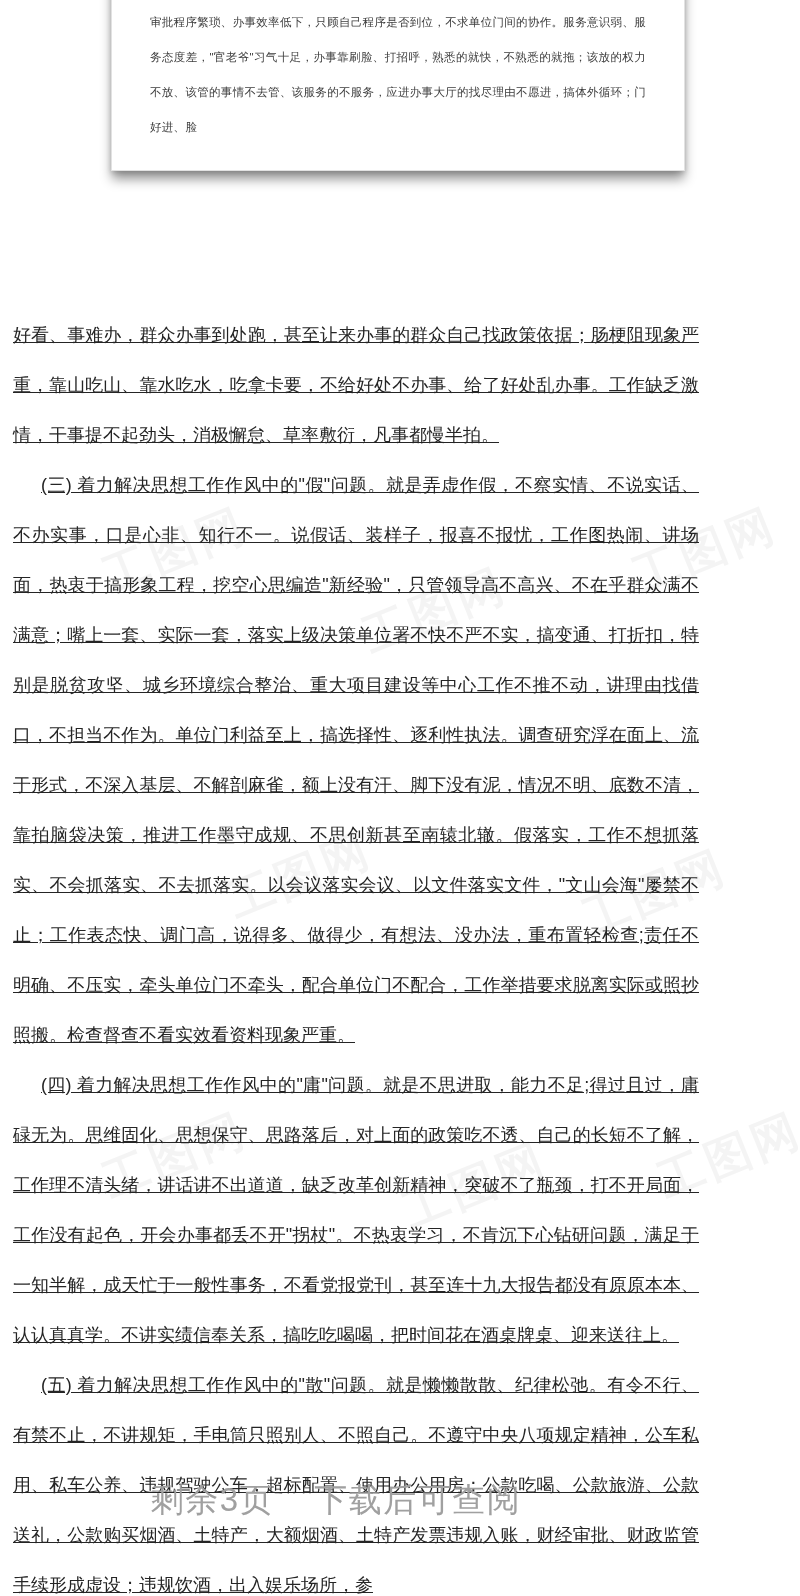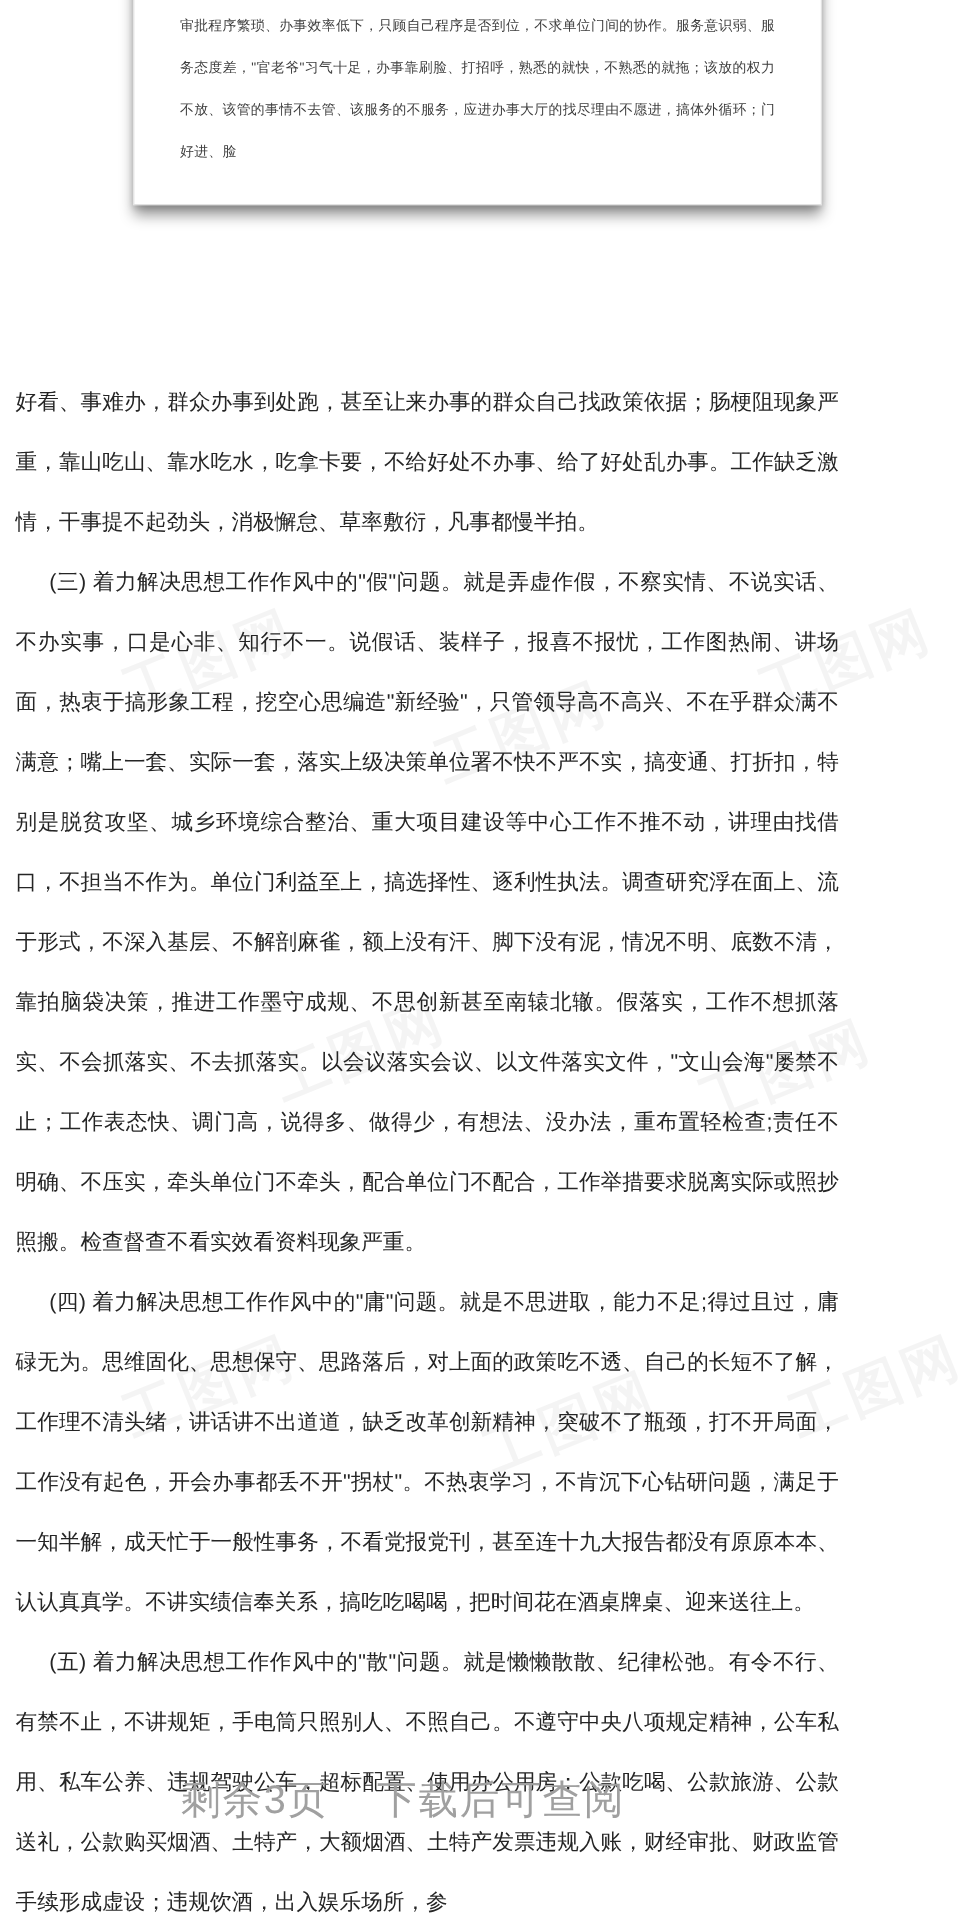--- a/index.html
+++ b/index.html
@@ -66,7 +66,7 @@
     text-align: justify;
     text-justify: inter-ideograph;
   }
-  .doc-body p { margin: 0; padding: 0; }
+  .doc-body p { margin: 0; padding: 0; text-decoration: underline; }
   .doc-body p.indent { text-indent: 28px; }
 
   

